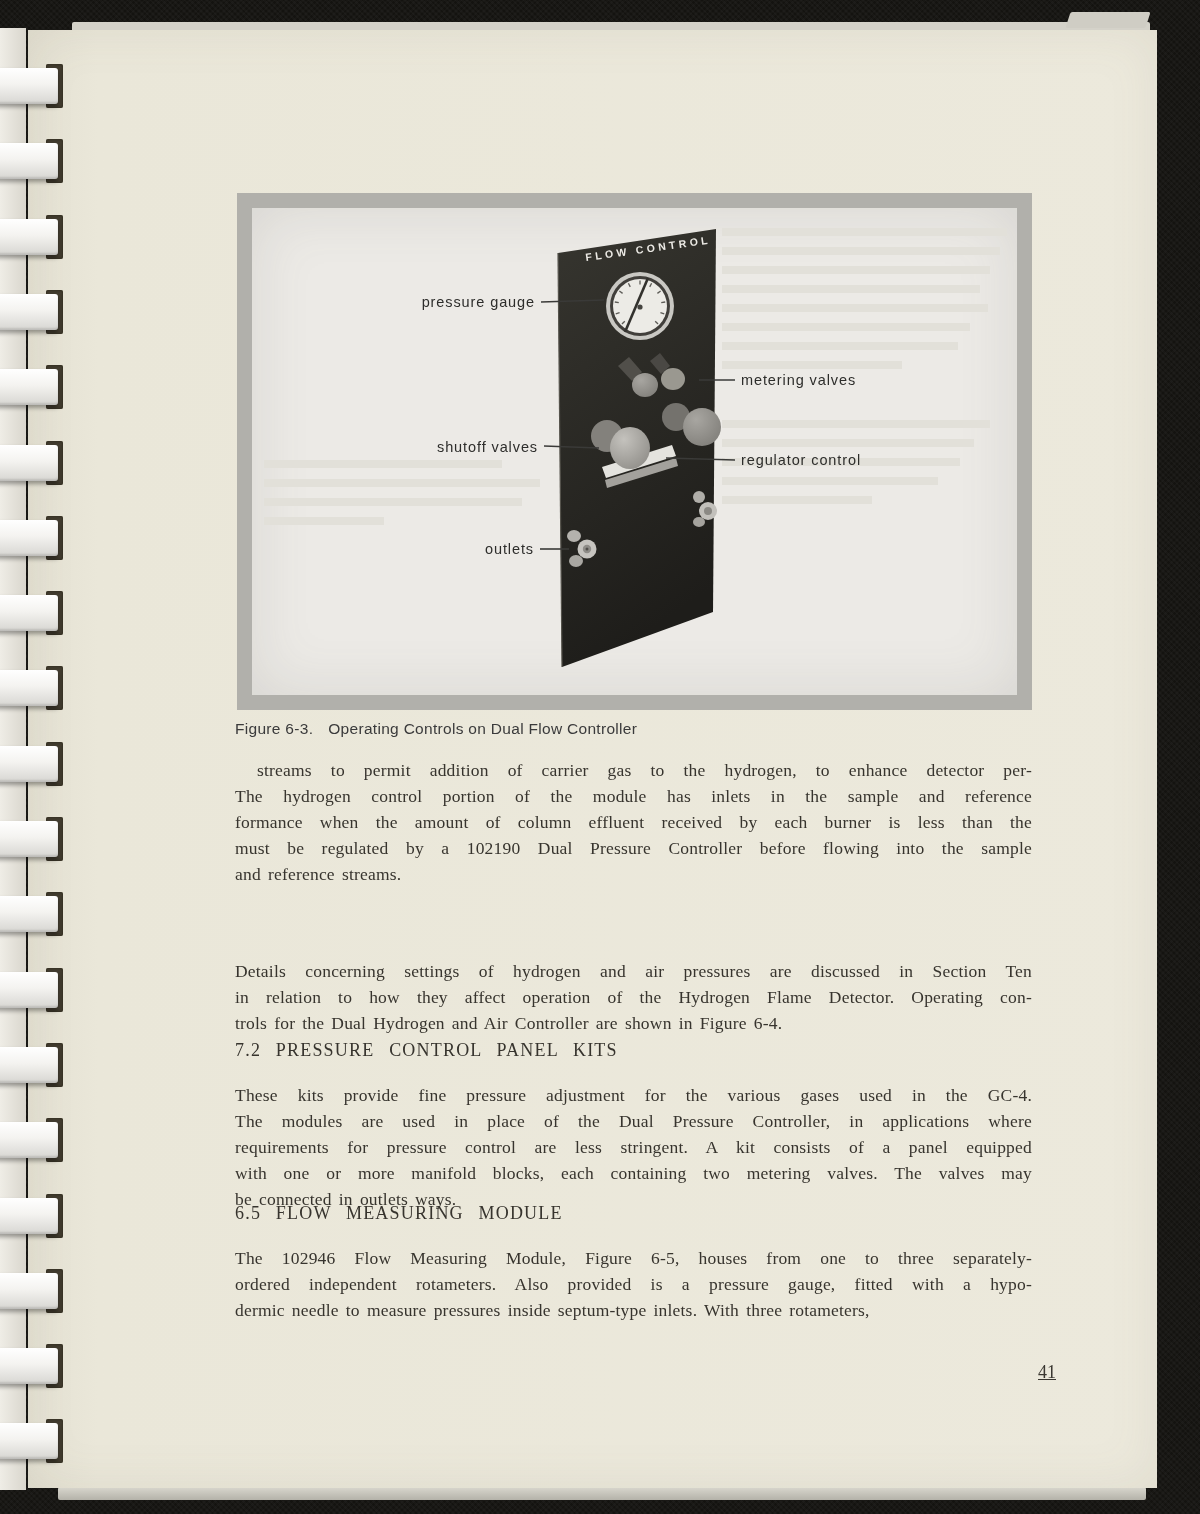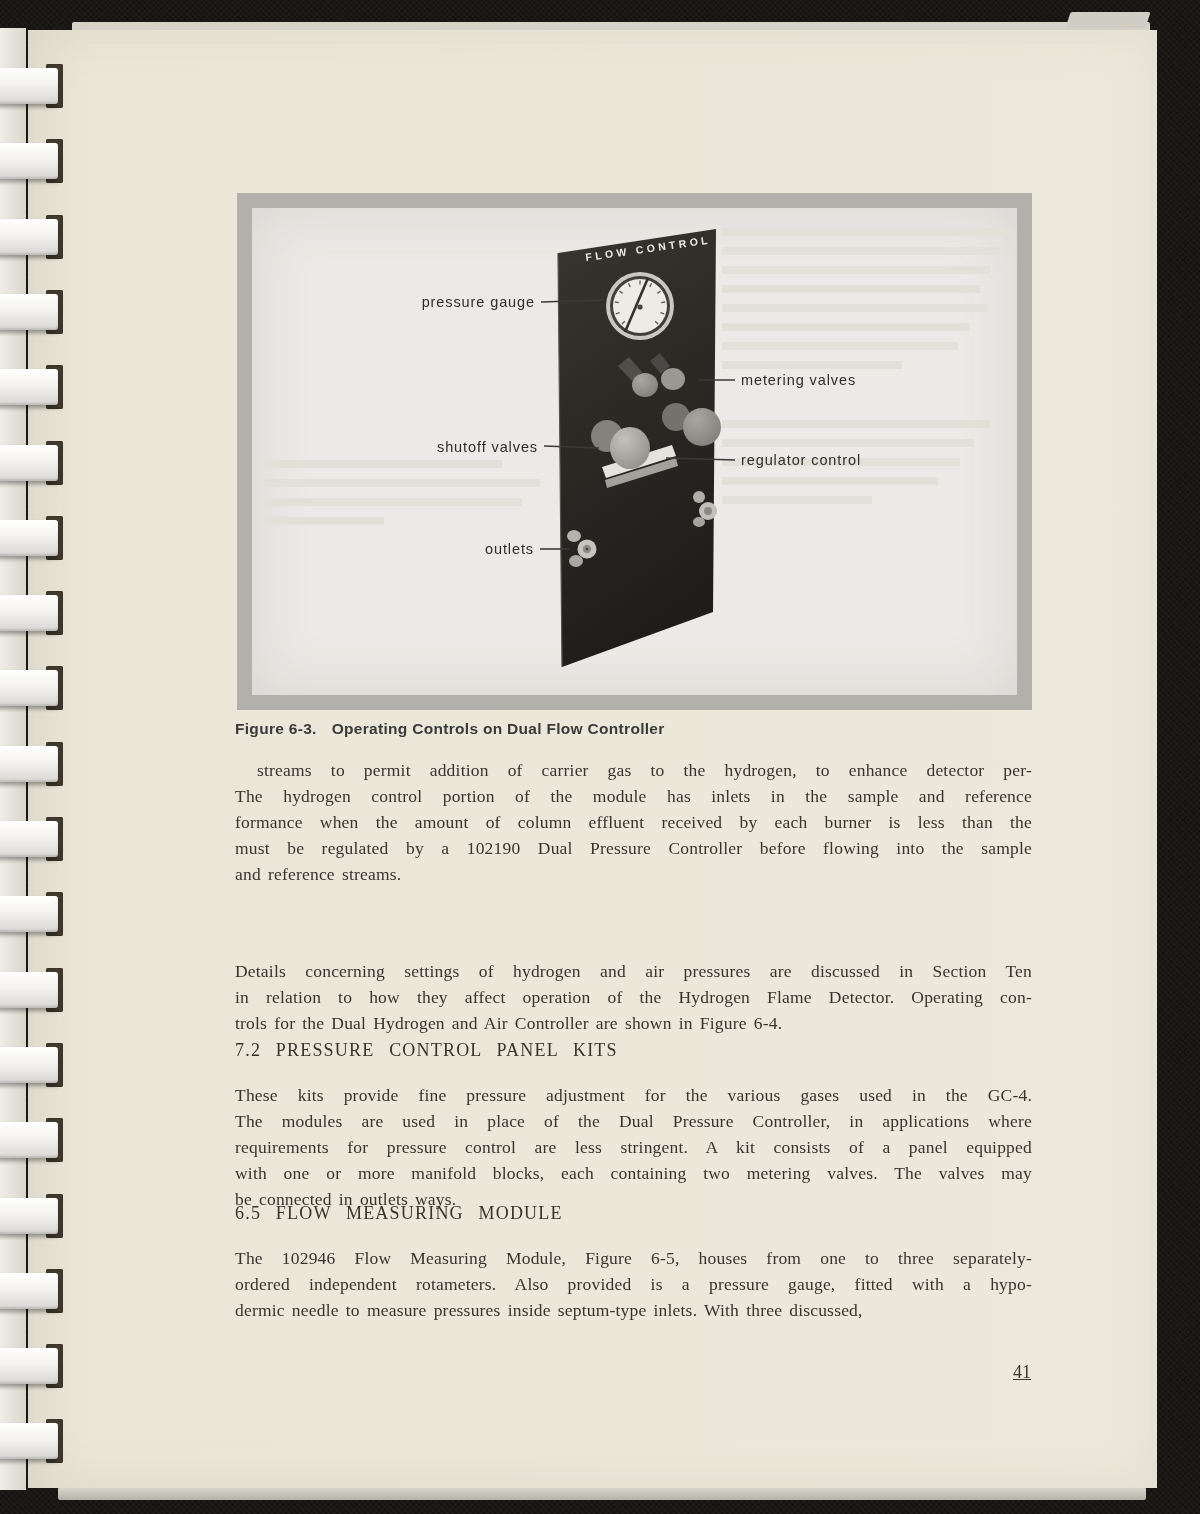--- a/index.html
+++ b/index.html
@@ -30,7 +30,7 @@
   .svg-label{font-family:"Liberation Sans",sans-serif;font-size:14.5px;letter-spacing:.9px;fill:#2d2d2b;}
   .svg-paneltitle{font-family:"Liberation Sans",sans-serif;font-size:10.5px;font-weight:bold;letter-spacing:3.4px;fill:#eceae5;}
   
-  .caption{position:absolute;left:207px;top:690px;width:797px;font-size:15.5px;letter-spacing:.3px;color:#3a3a3b;font-weight:bold;}
+  .caption{position:absolute;left:207px;top:690px;width:797px;font-size:15.5px;letter-spacing:.3px;color:#3a3a3b;}
   .caption .cap-title{margin-left:15px;}
   .bodytext{font-family:"Liberation Serif",serif;font-size:17.5px;line-height:26px;color:#37342e;word-spacing:2.5px;letter-spacing:.2px;}
   .para{position:absolute;left:207px;width:797px;}

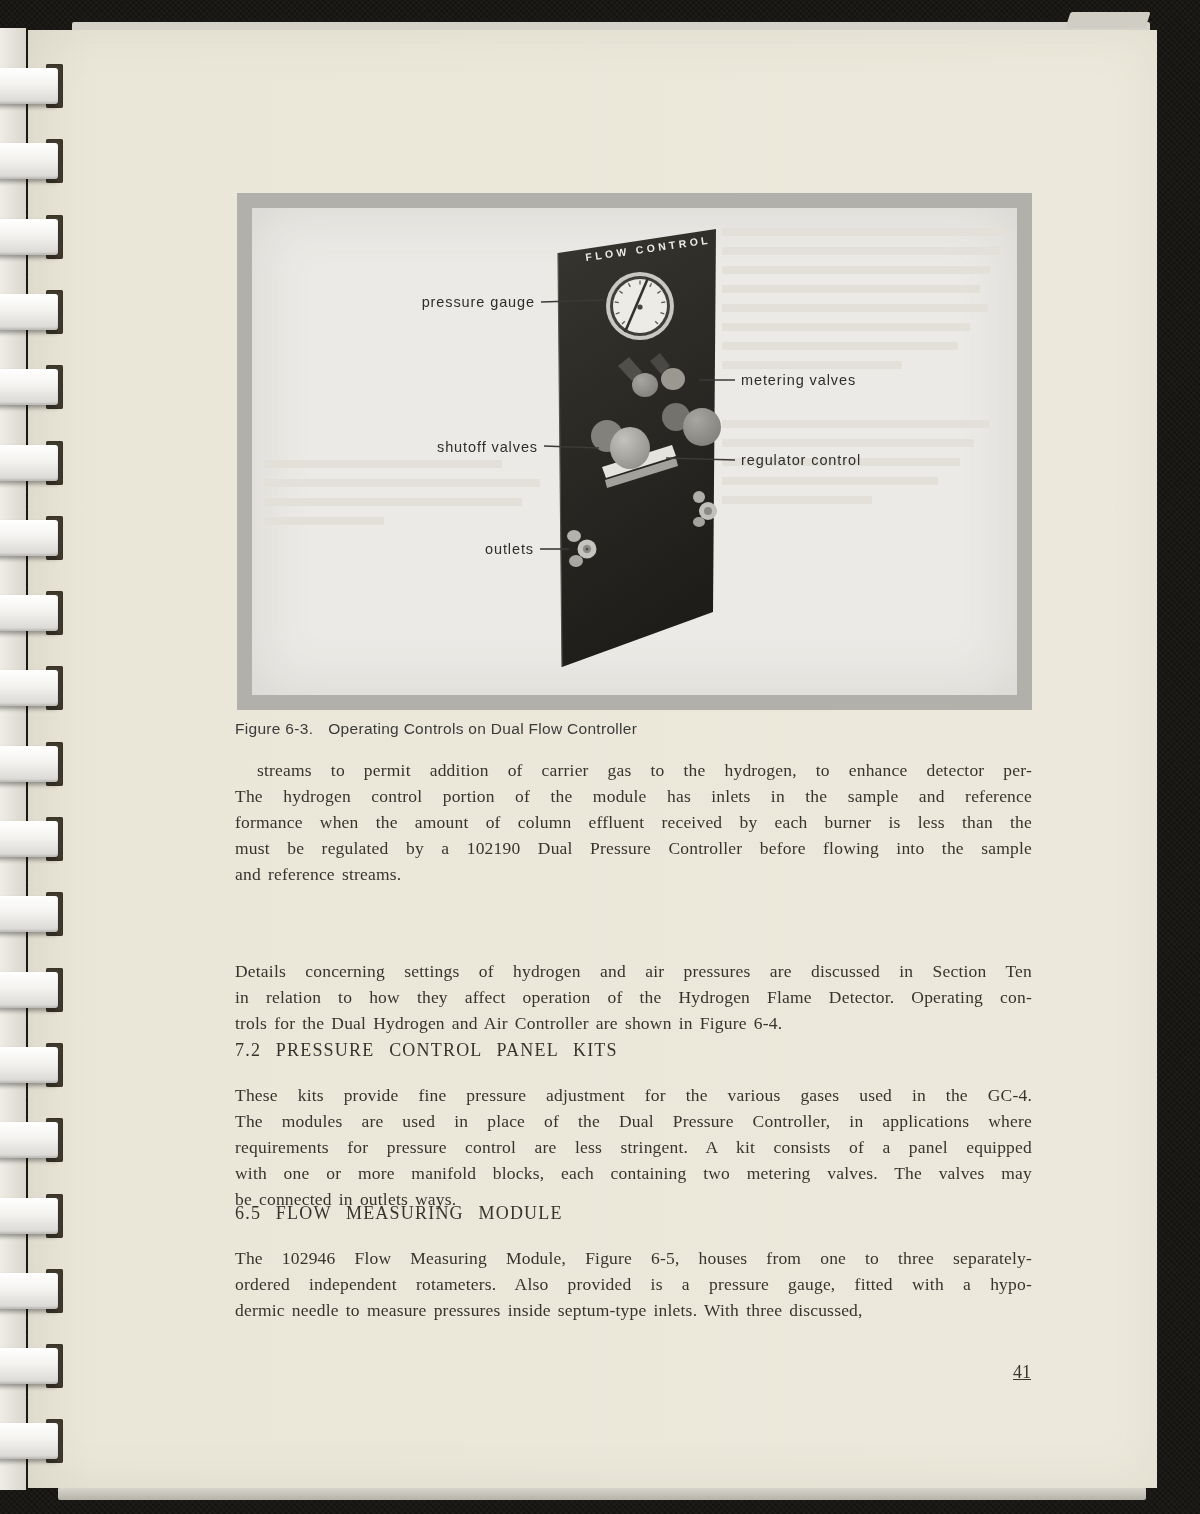--- a/index.html
+++ b/index.html
@@ -198,7 +198,7 @@
     <div class="para bodytext" style="top:1215px">
         <div class="tline">The 102946 Flow Measuring Module, Figure 6-5, houses from one to three separately-</div>
         <div class="tline">ordered independent rotameters. Also provided is a pressure gauge, fitted with a hypo-</div>
-        <div class="tline last">dermic needle to measure pressures inside septum-type inlets. With three discussed,</div>
+        <div class="tline last">dermic needle to measure pressures inside septum-type inlets. With three rotameters,</div>
       </div>
 
     <div class="pagenum">41</div>

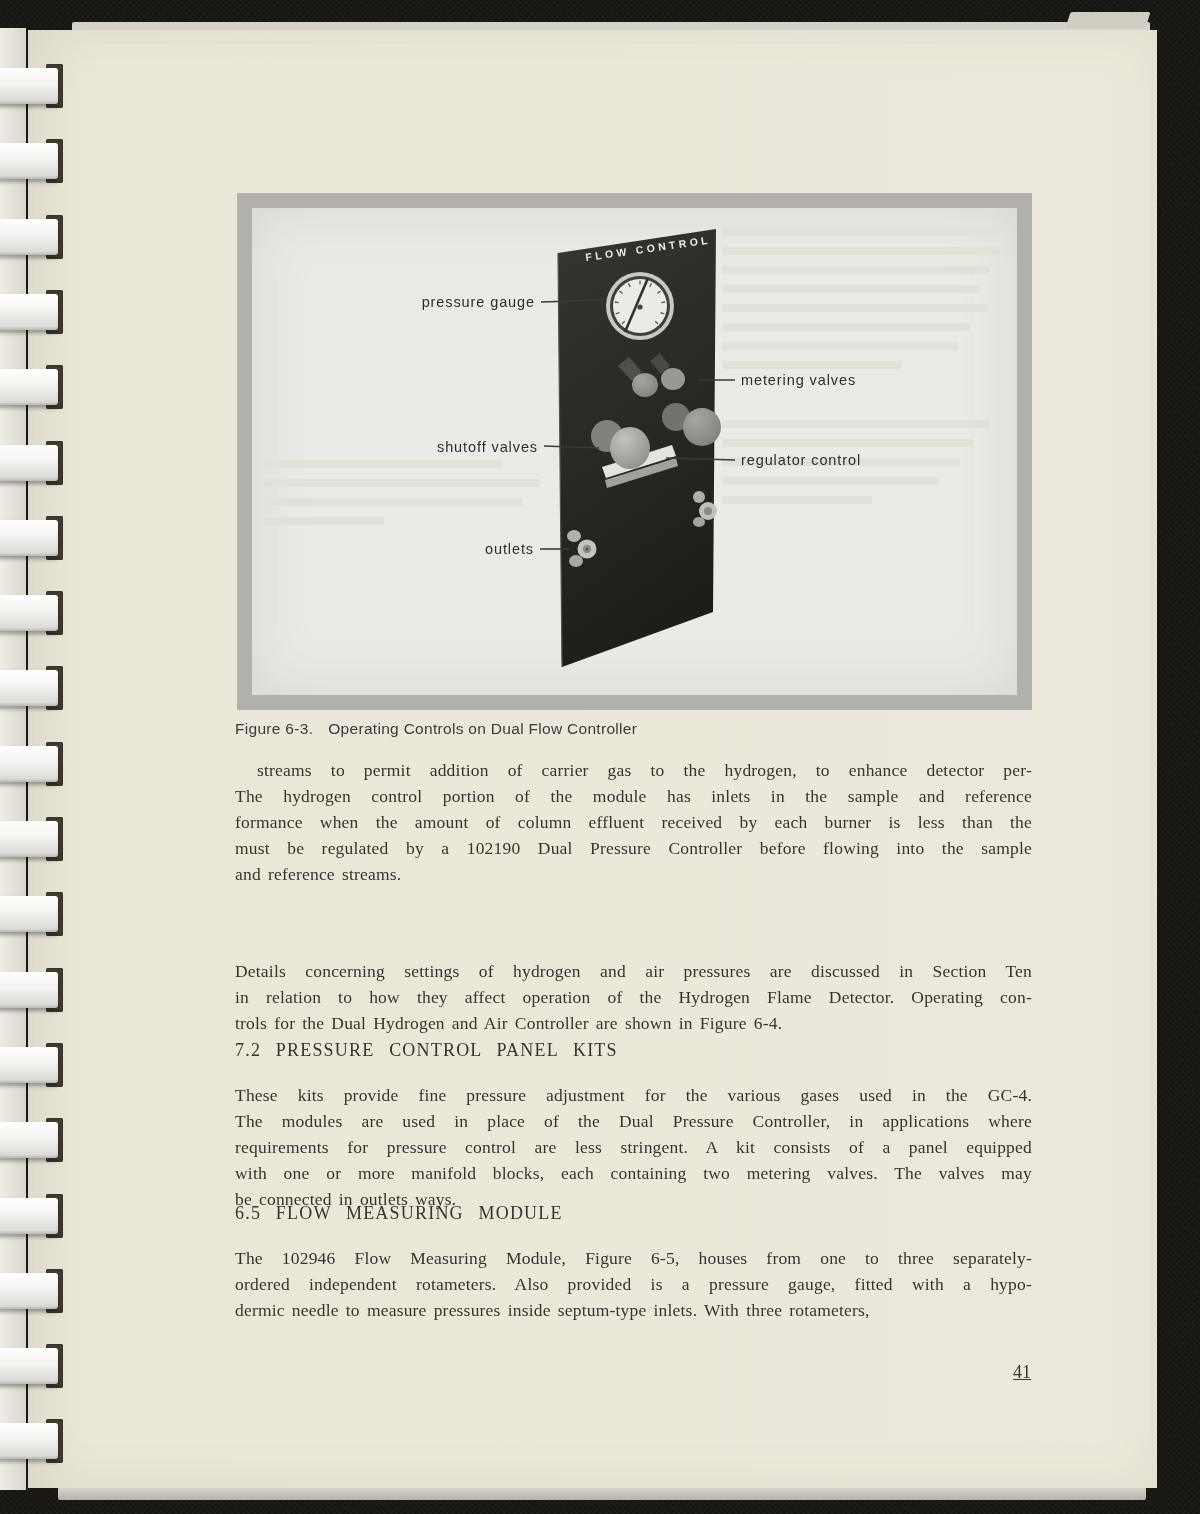--- a/index.html
+++ b/index.html
@@ -38,7 +38,7 @@
   .tline.last{text-align-last:left;}
   .para.indent .tline:first-child{text-indent:22px;}
   .heading{position:absolute;left:207px;width:797px;font-family:"Liberation Serif",serif;font-size:18px;color:#37342e;letter-spacing:1.2px;word-spacing:9px;white-space:nowrap;}
-  .pagenum{position:absolute;left:985px;top:1332px;font-family:"Liberation Serif",serif;font-size:18px;color:#3a3731;text-decoration:underline;}
+  .pagenum{position:absolute;left:1010px;top:1332px;font-family:"Liberation Serif",serif;font-size:18px;color:#3a3731;text-decoration:underline;}
 </style>
 </head>
 <body>

